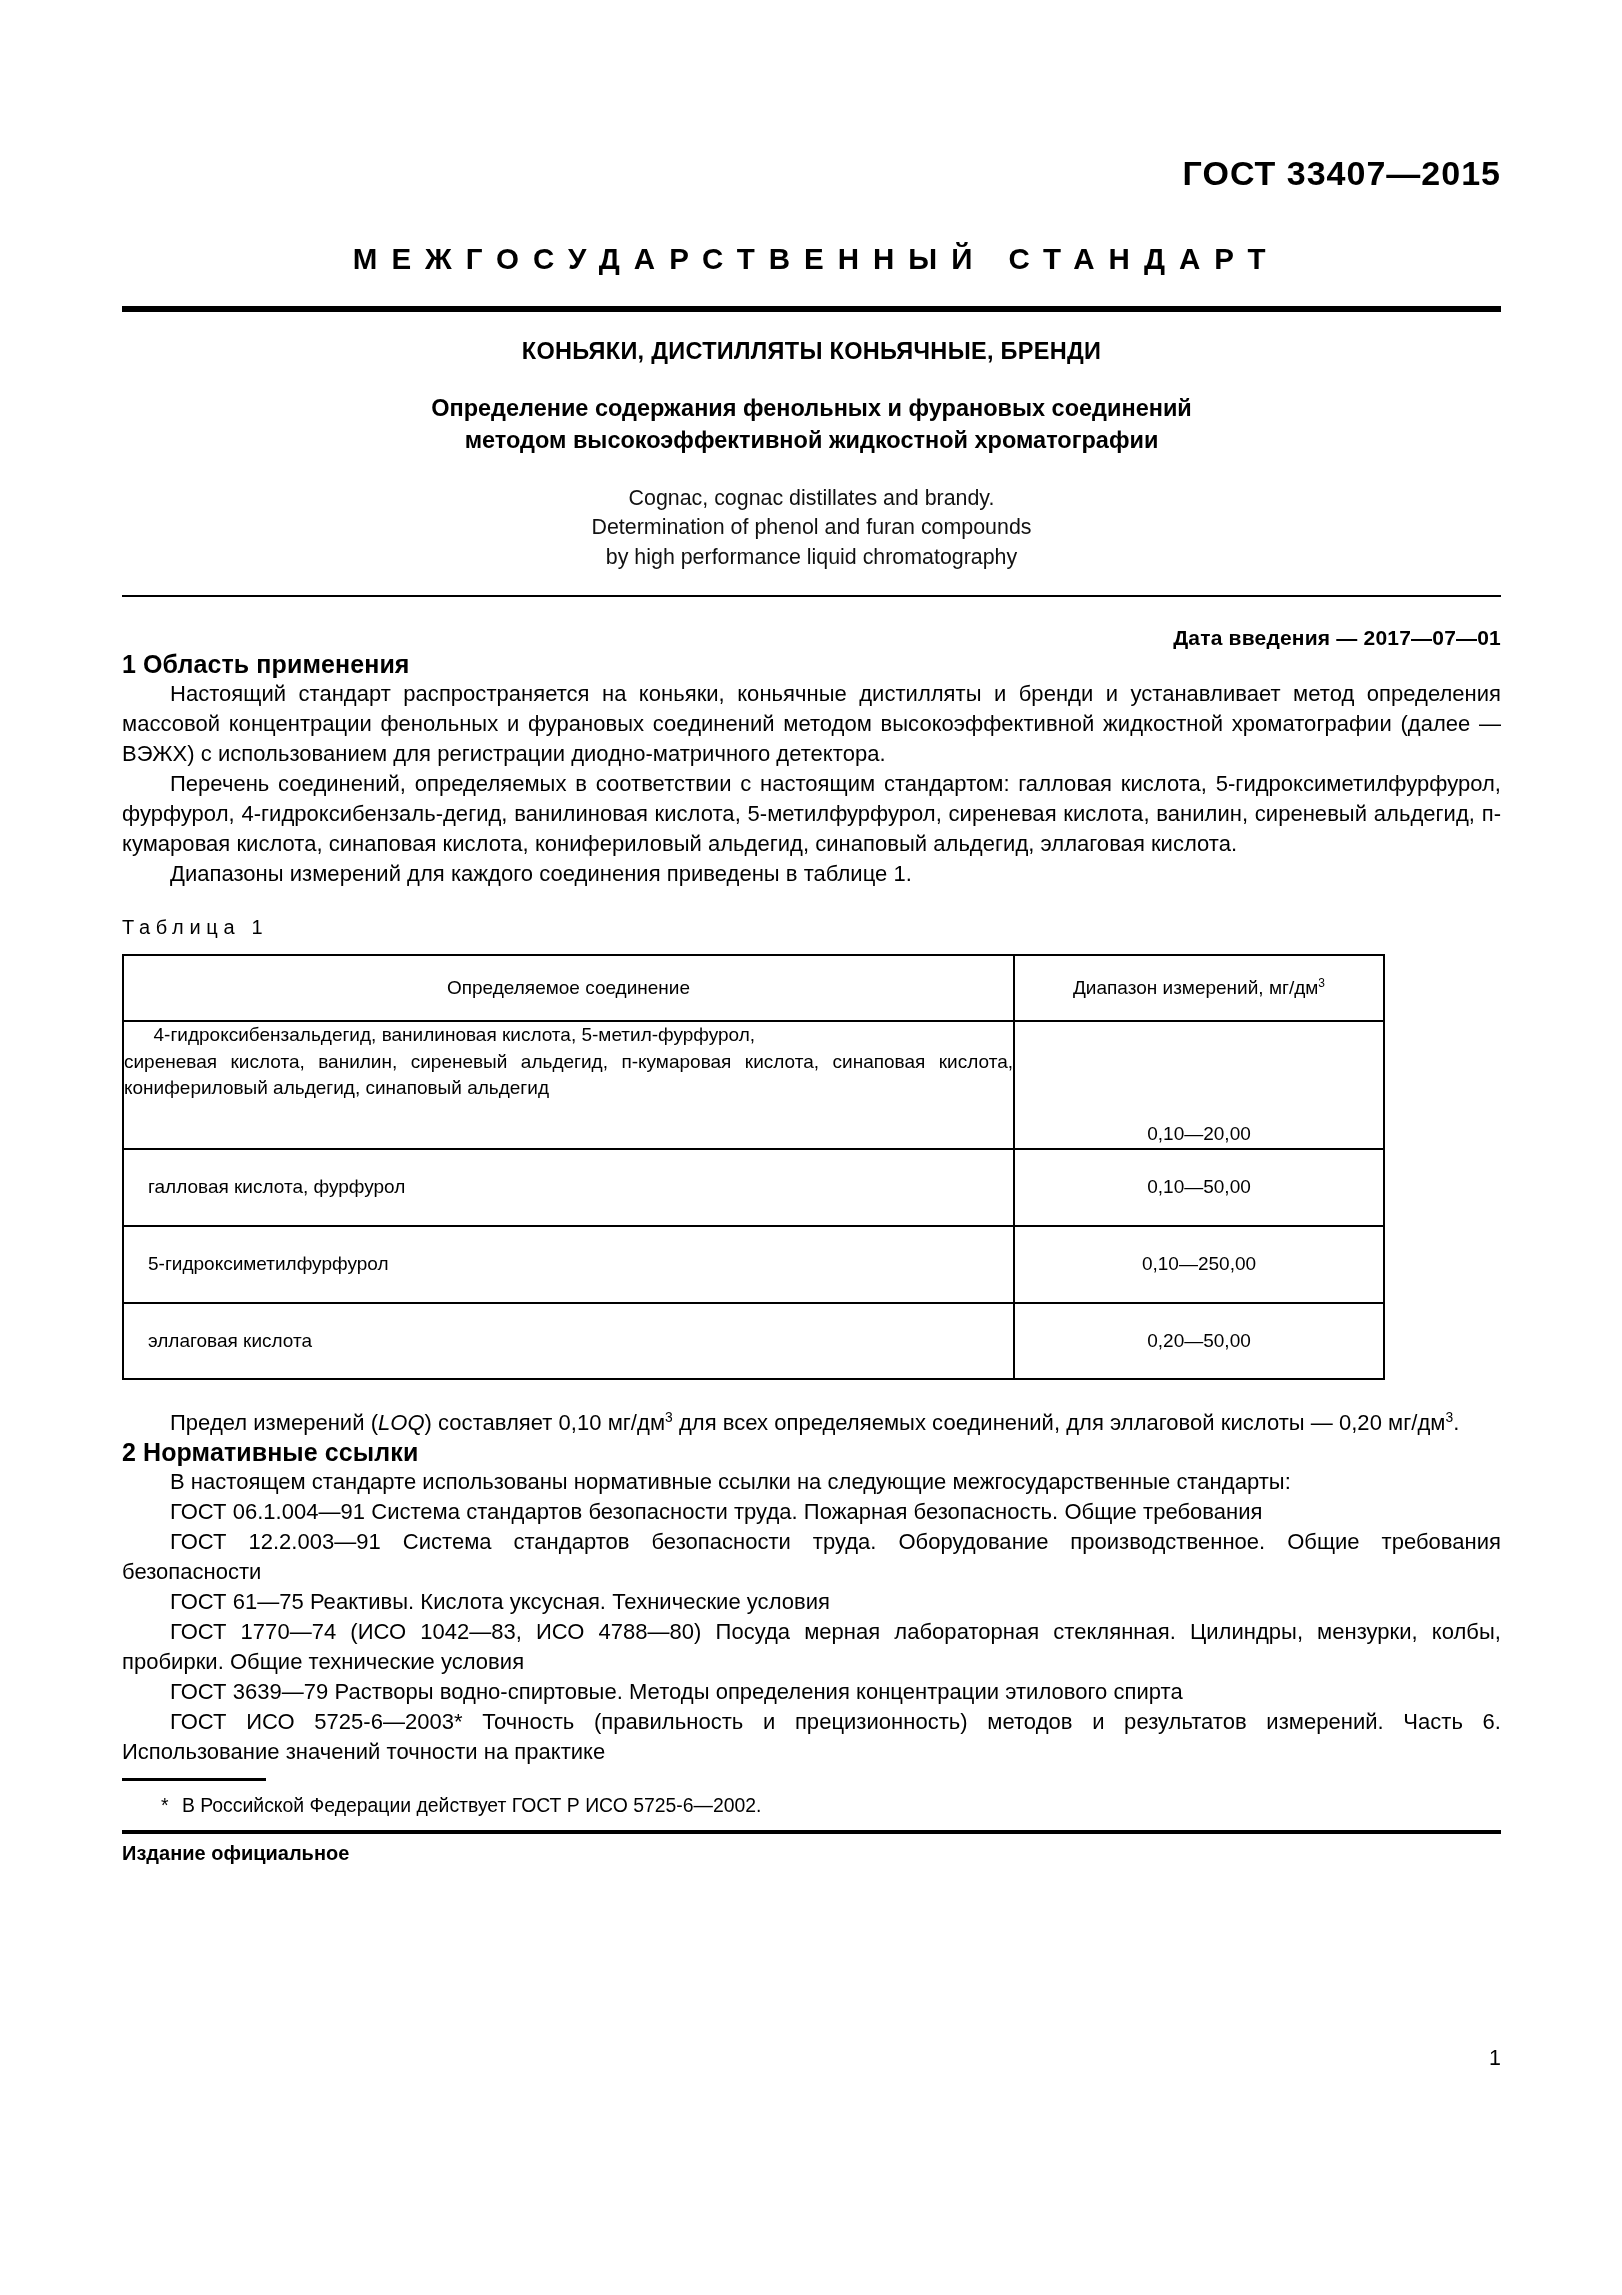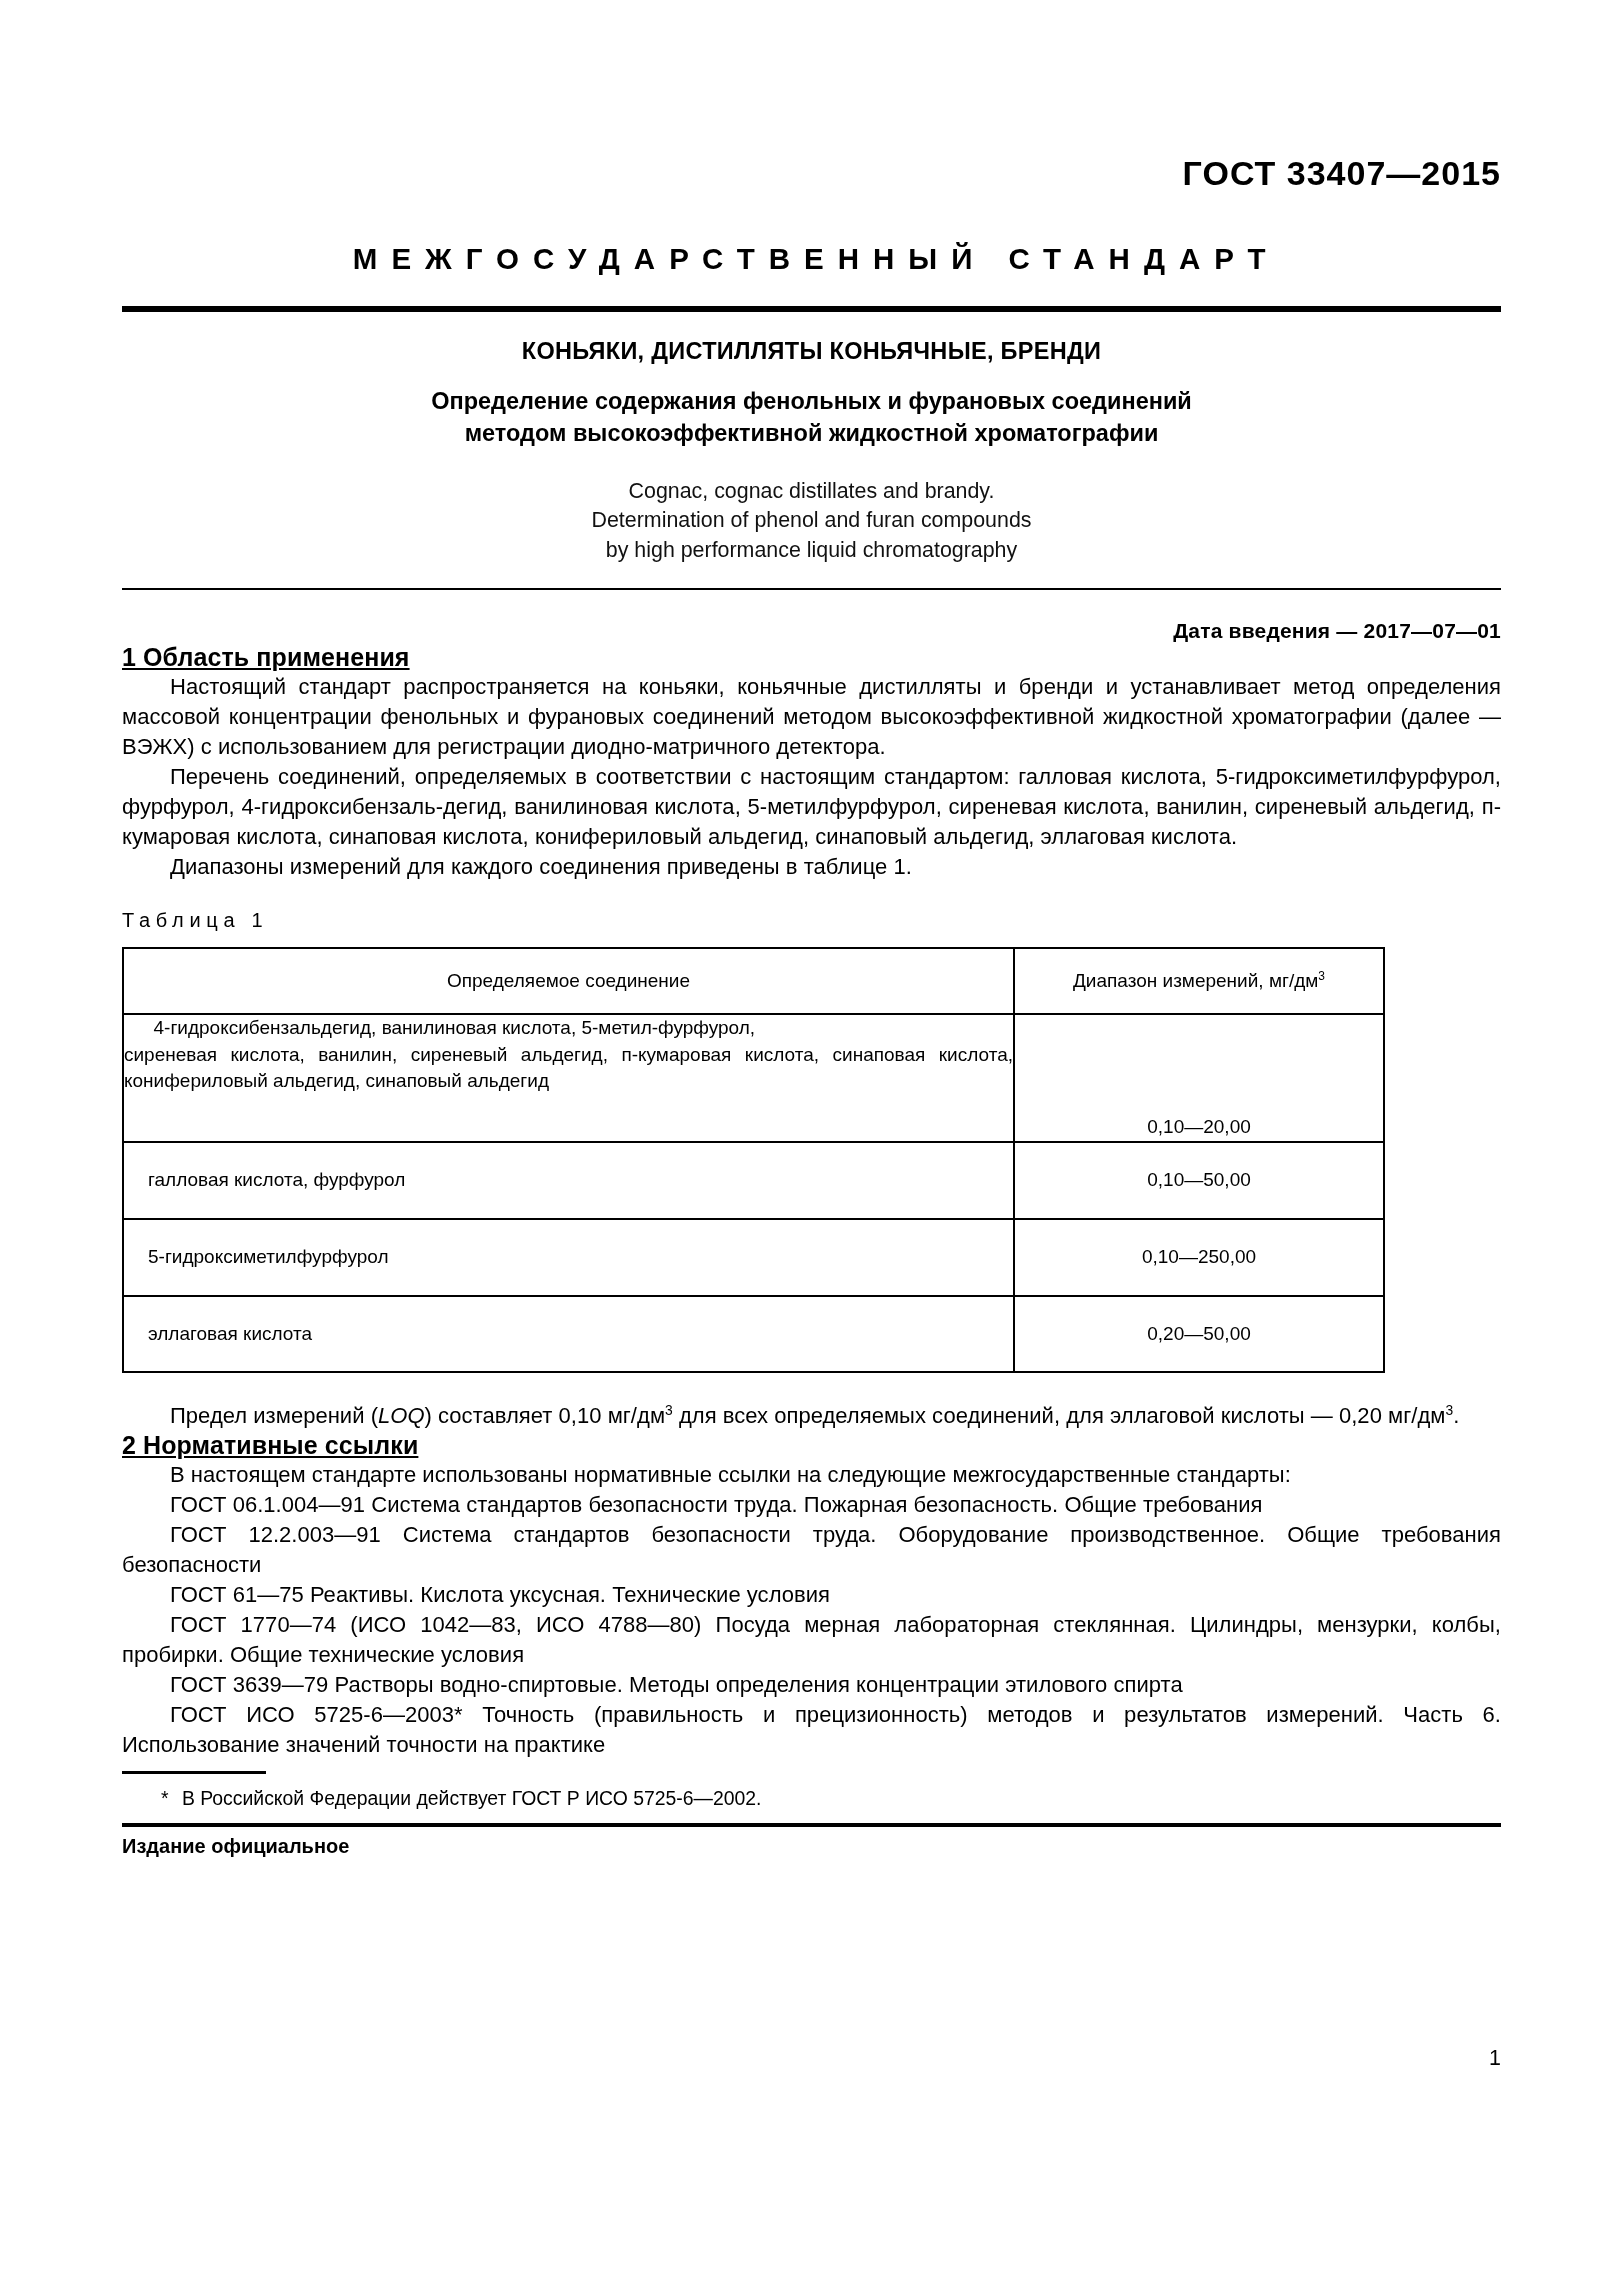--- a/index.html
+++ b/index.html
@@ -69,7 +69,7 @@
     font-size: 23.5px;
     font-weight: bold;
     line-height: 1.34;
-    margin-top: 20px;
+    margin-top: 27px;
   }
   .title-en {
     font-size: 21.4px;

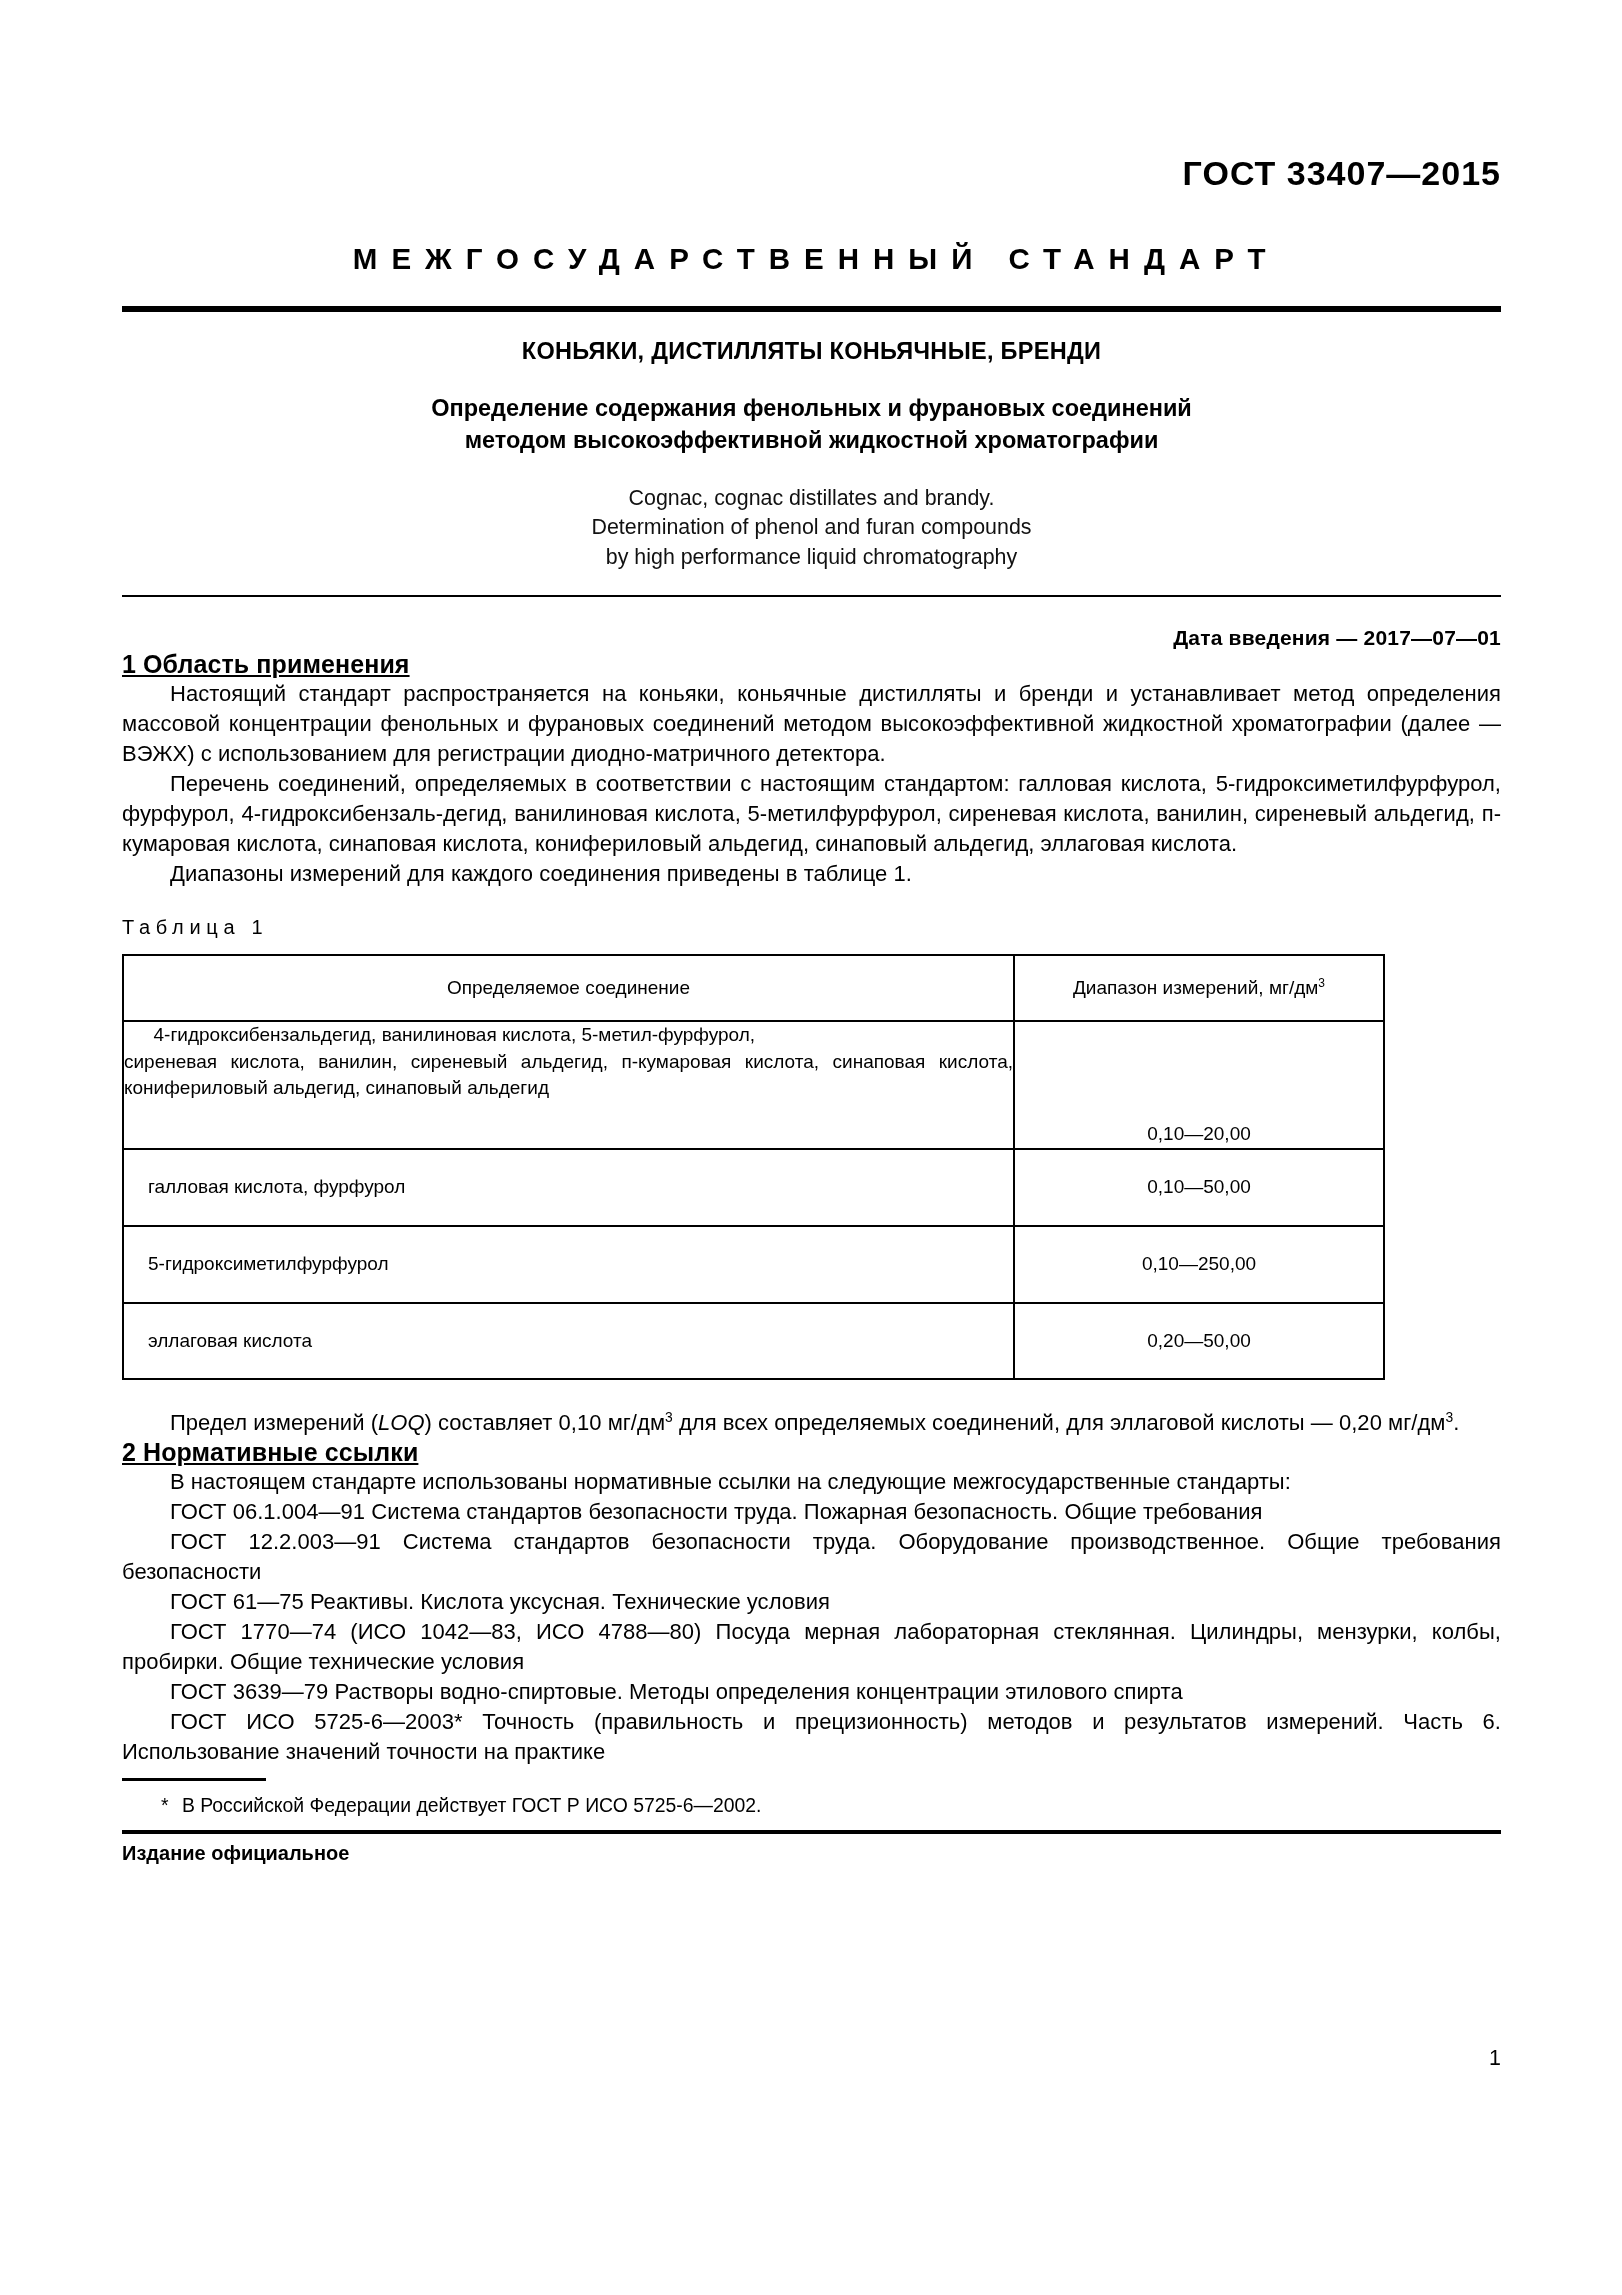--- a/index.html
+++ b/index.html
@@ -99,7 +99,6 @@
     margin: 0;
     padding: 0;
     letter-spacing: 0.1px;
-    text-decoration: underline;
   }
   .sec1 { margin-top: 48px; padding-left: 49px; }
   .sec2 { margin-top: 51px; padding-left: 49px; }

